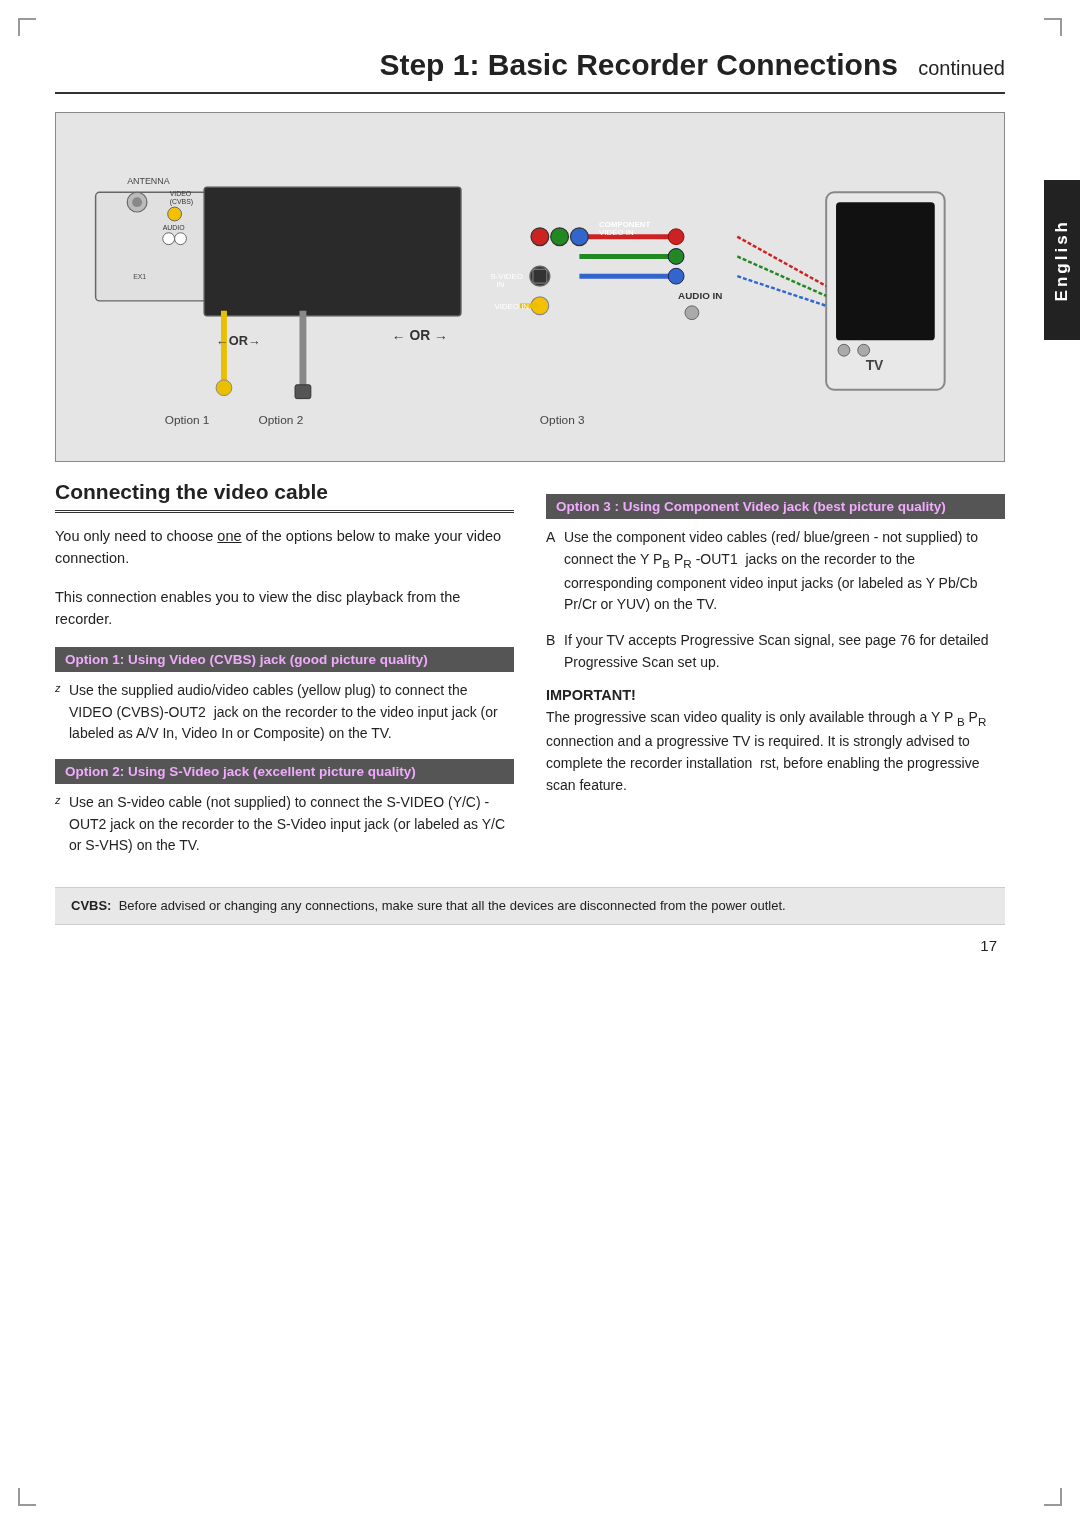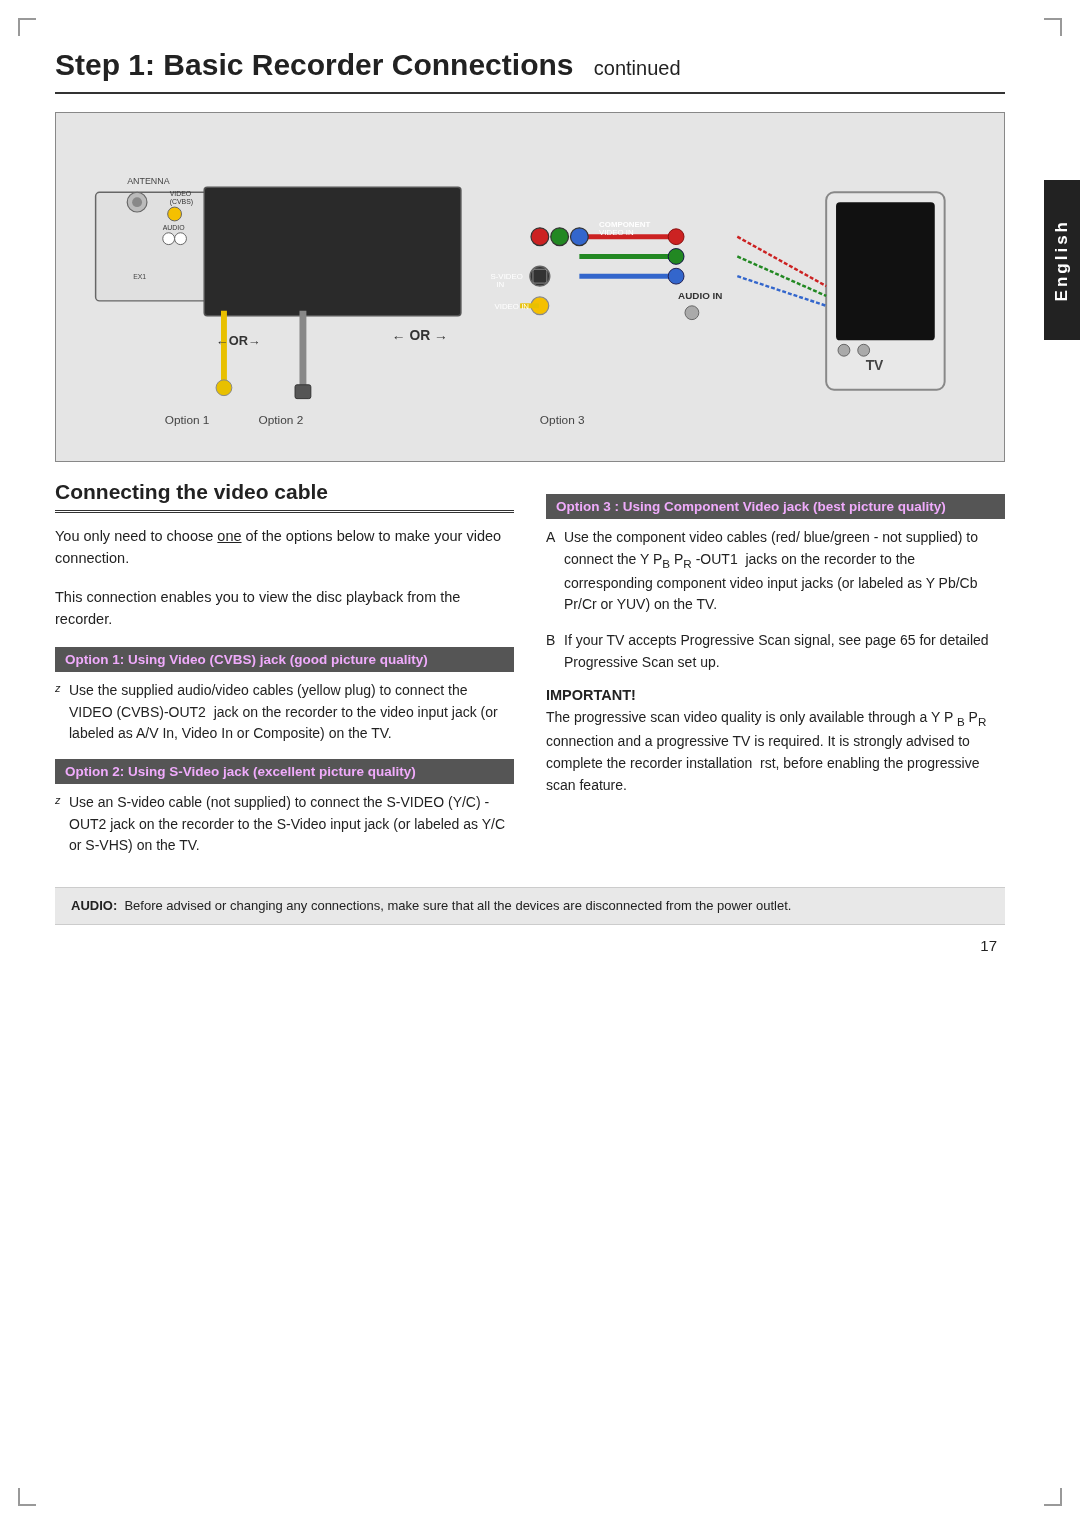--- a/index.html
+++ b/index.html
@@ -55,7 +55,7 @@
 
     
     .page-title {
-      text-align: left;
+      text-align: right;
       font-size: 30px;
       font-weight: bold;
       padding: 18px 0 10px 0;

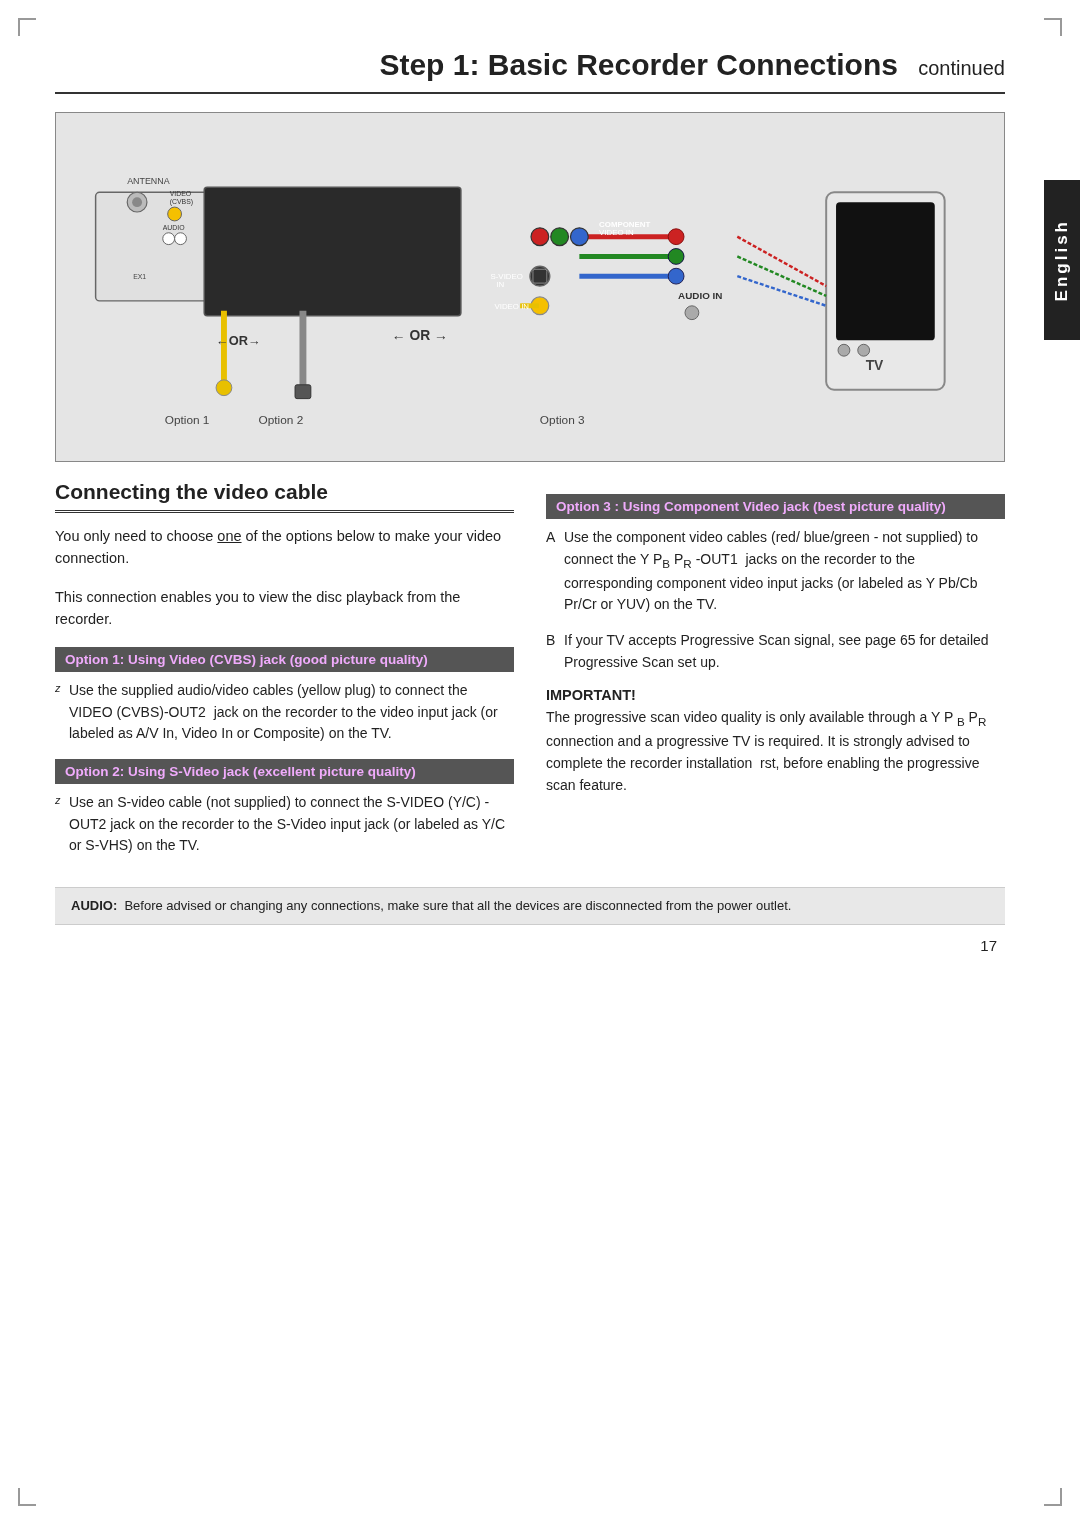--- a/index.html
+++ b/index.html
@@ -338,7 +338,7 @@
 
       <div class="option-item">
         <div class="option-item-text alpha-b">
-          If your TV accepts Progressive Scan signal, see page 65 for detailed Progressive Scan set up.
+          If your TV accepts Progressive Scan signal, see page 76 for detailed Progressive Scan set up.
         </div>
       </div>
 

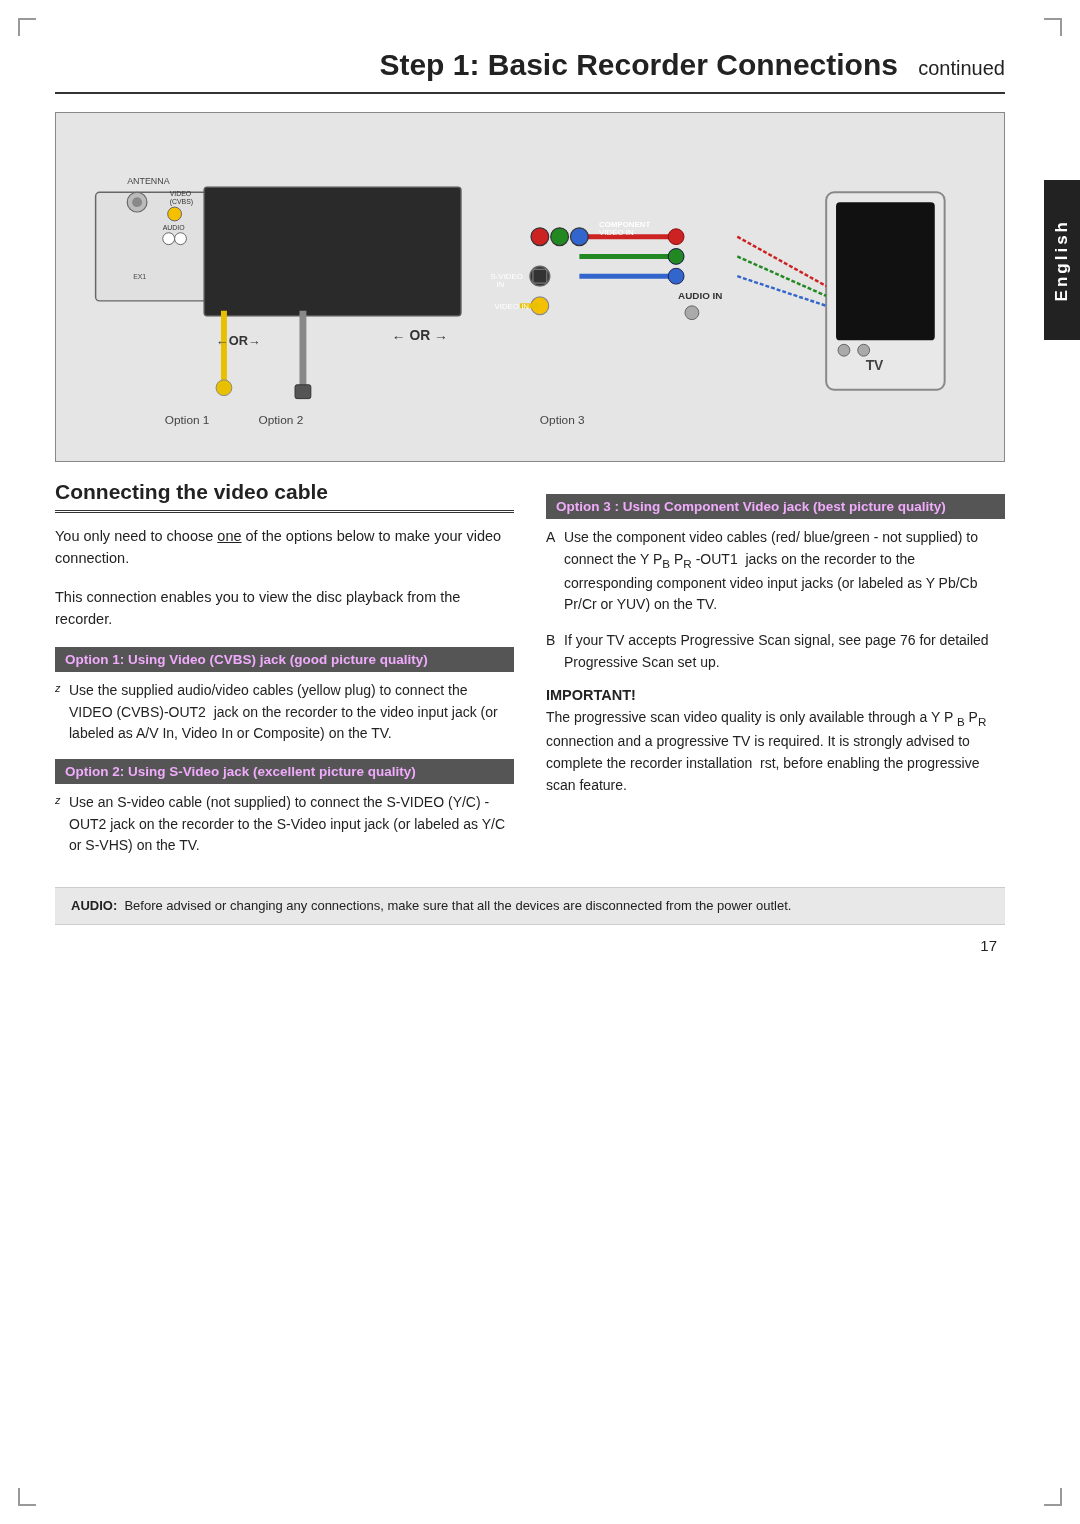--- a/index.html
+++ b/index.html
@@ -352,7 +352,7 @@
   </div>
 
   <div class="tips-bar">
-    <strong>AUDIO:</strong>&nbsp;
+    <strong>CVBS:</strong>&nbsp;
     <span>Before advised or changing any connections, make sure that all the devices are disconnected from the power outlet.</span>
   </div>
 

